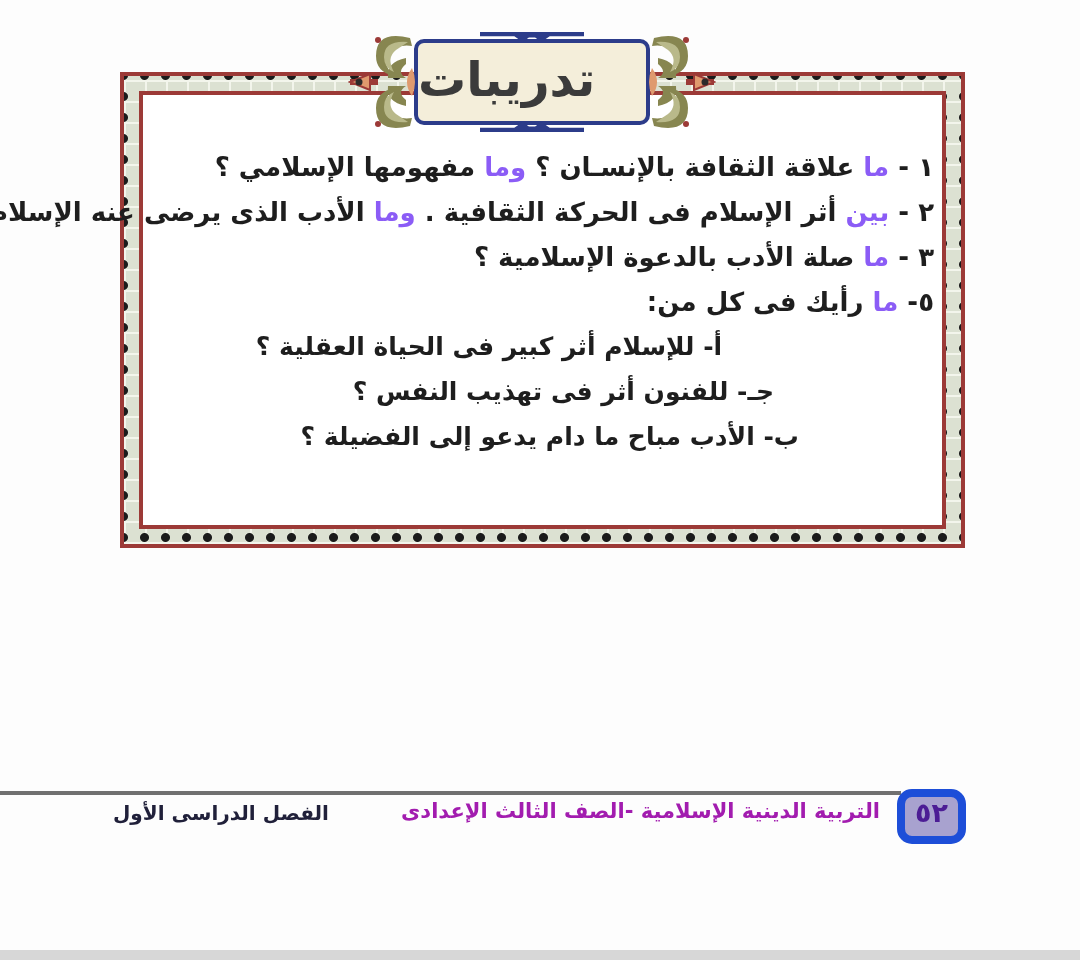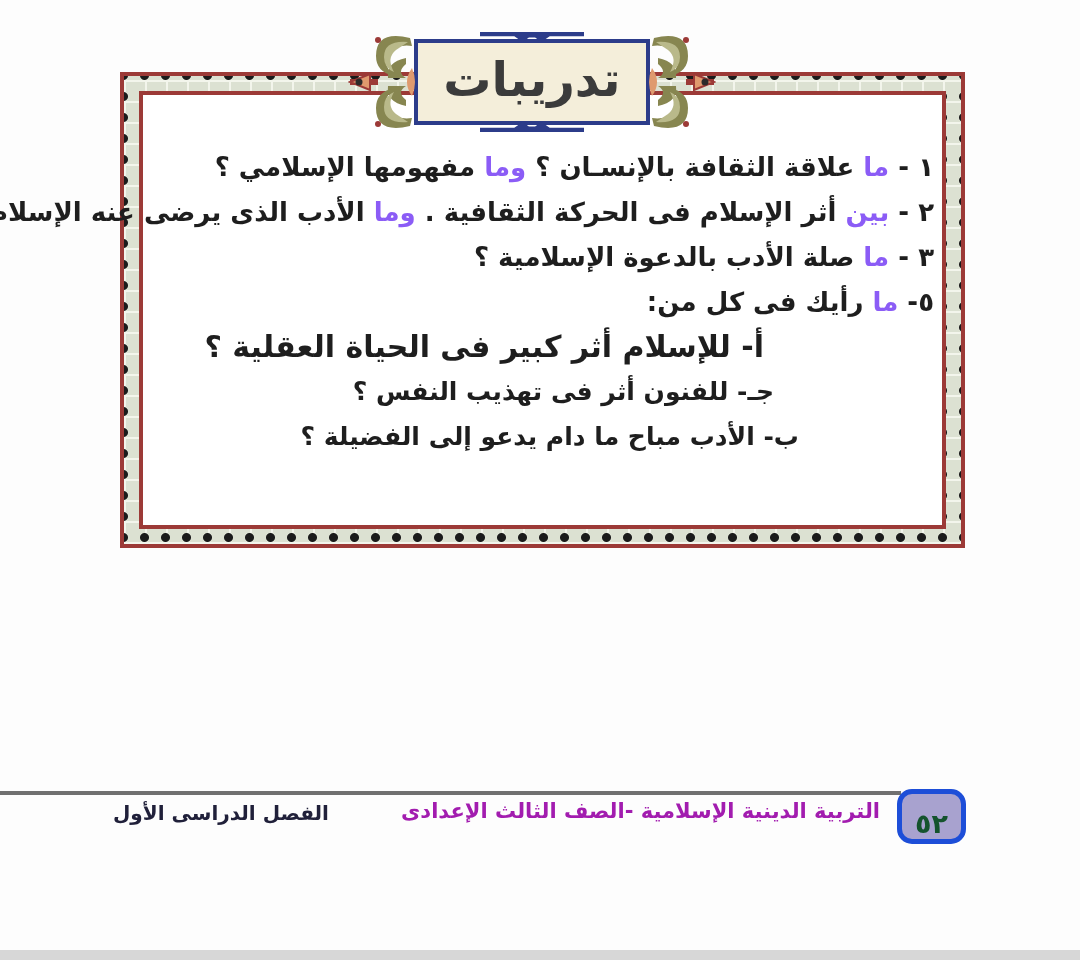--- a/index.html
+++ b/index.html
@@ -59,10 +59,9 @@
     margin: 4px -6px;
     background: #f4eeda;
     border: 4px solid #2c3c8a;
-    border-radius: 0;
+    border-radius: 10px;
     display: flex;
     align-items: center;
-    justify-content: center;
     z-index: 3;
   }
   .banner-title {

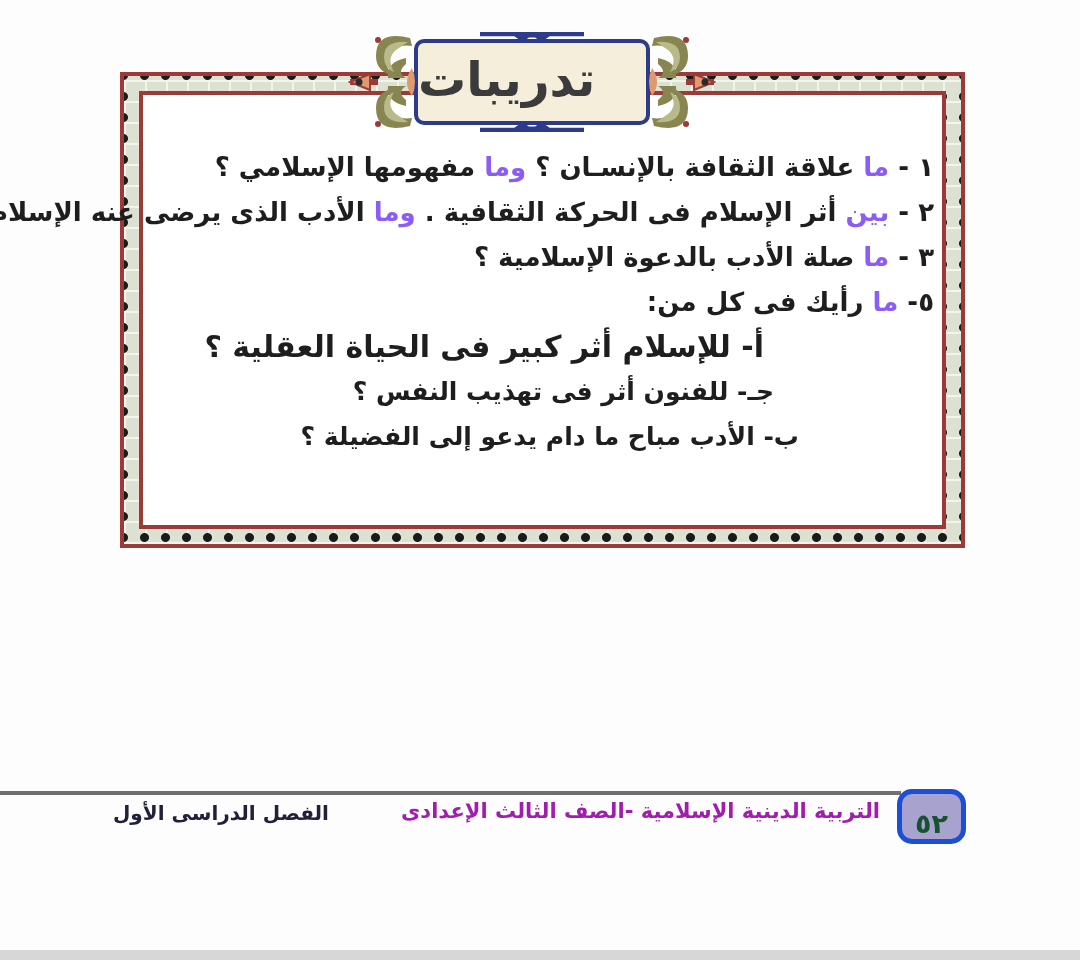--- a/index.html
+++ b/index.html
@@ -99,7 +99,7 @@
     white-space: nowrap;
   }
   .q .hl { color: #8b5cf6; }
-  .q.ind-a { padding-right: 170px; font-size: 30px; text-align: center; }
+  .q.ind-a { padding-right: 170px; font-size: 25px; text-align: center; }
   .q.ind-b { padding-right: 135px; font-size: 25px; }
   .q.ind-c { padding-right: 160px; font-size: 25px; }
 

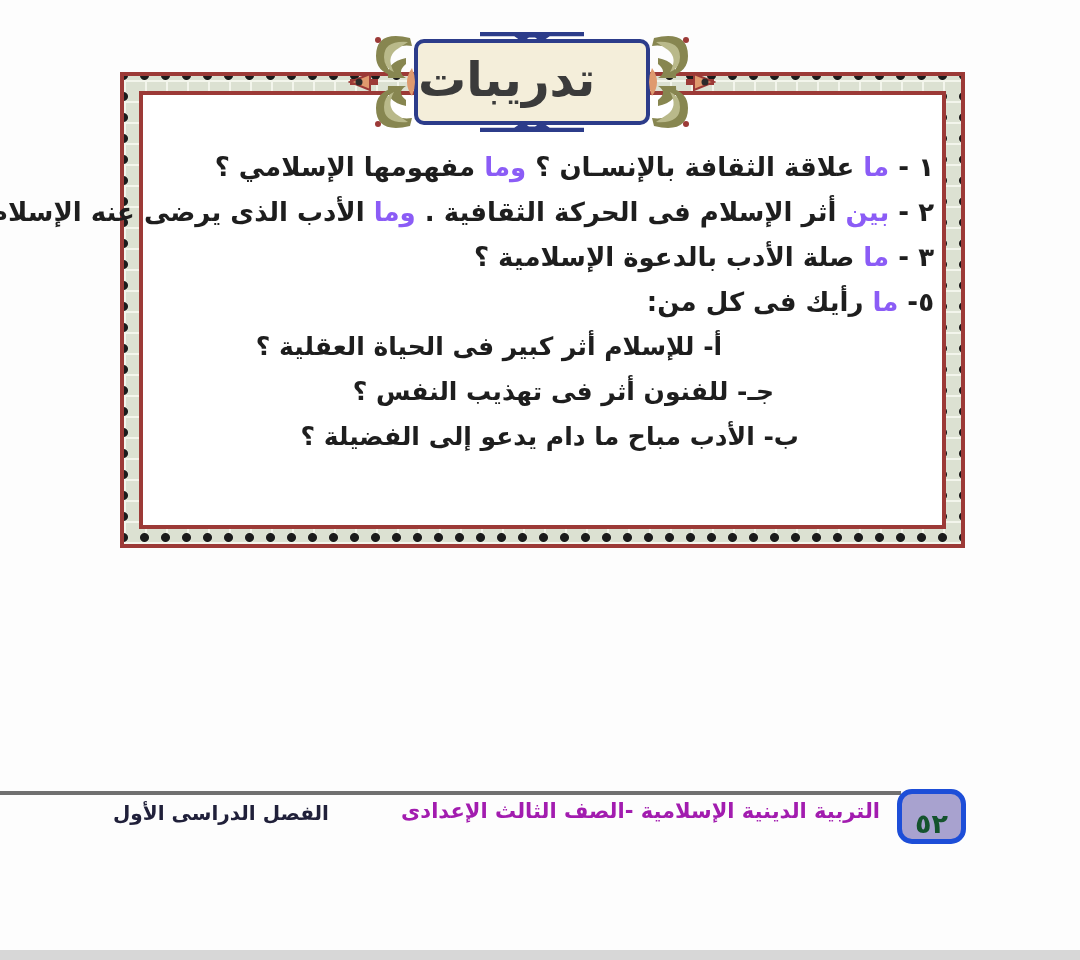--- a/index.html
+++ b/index.html
@@ -115,14 +115,14 @@
     left: 897px; top: 789px;
     width: 69px; height: 55px;
     background: #a8a2cf;
-    border: 5px solid #1d4ed8;
+    border: 8px solid #1d4ed8;
     border-radius: 15px;
     display: flex;
-    align-items: flex-end;
+    align-items: flex-start;
     justify-content: center;
     font-size: 27px;
     font-weight: bold;
-    color: #14532d;
+    color: #4c1d95;
     letter-spacing: 3px;
     z-index: 2;
   }

